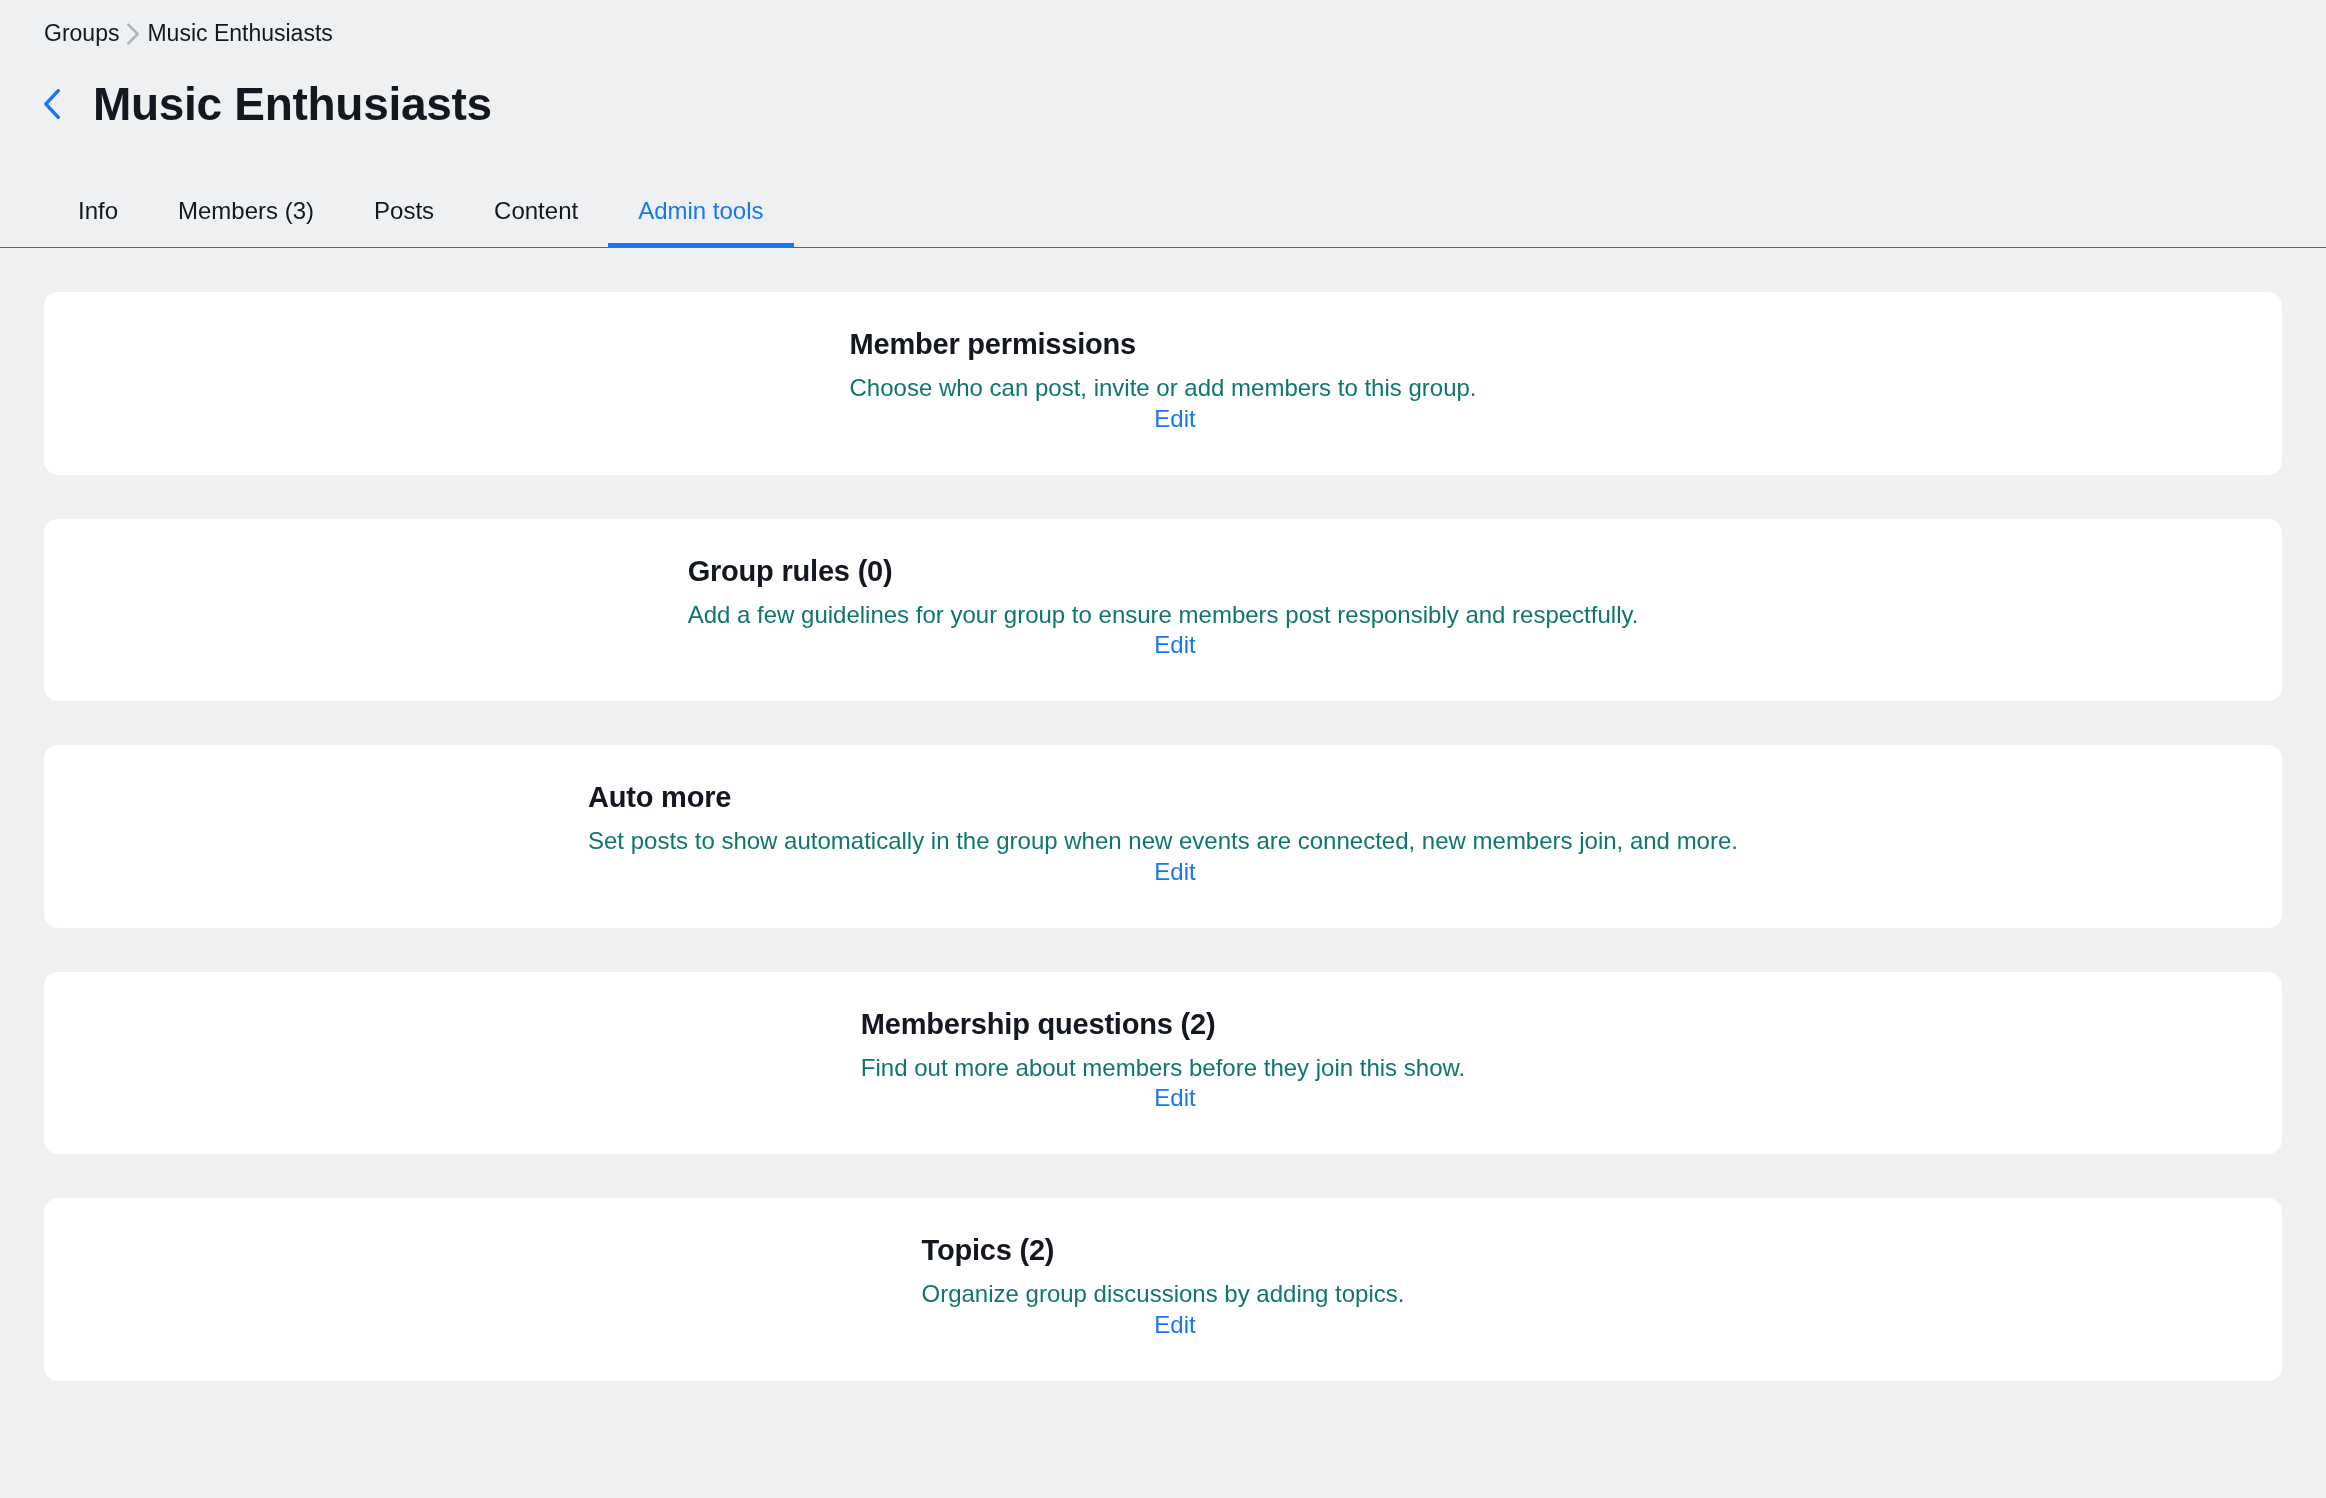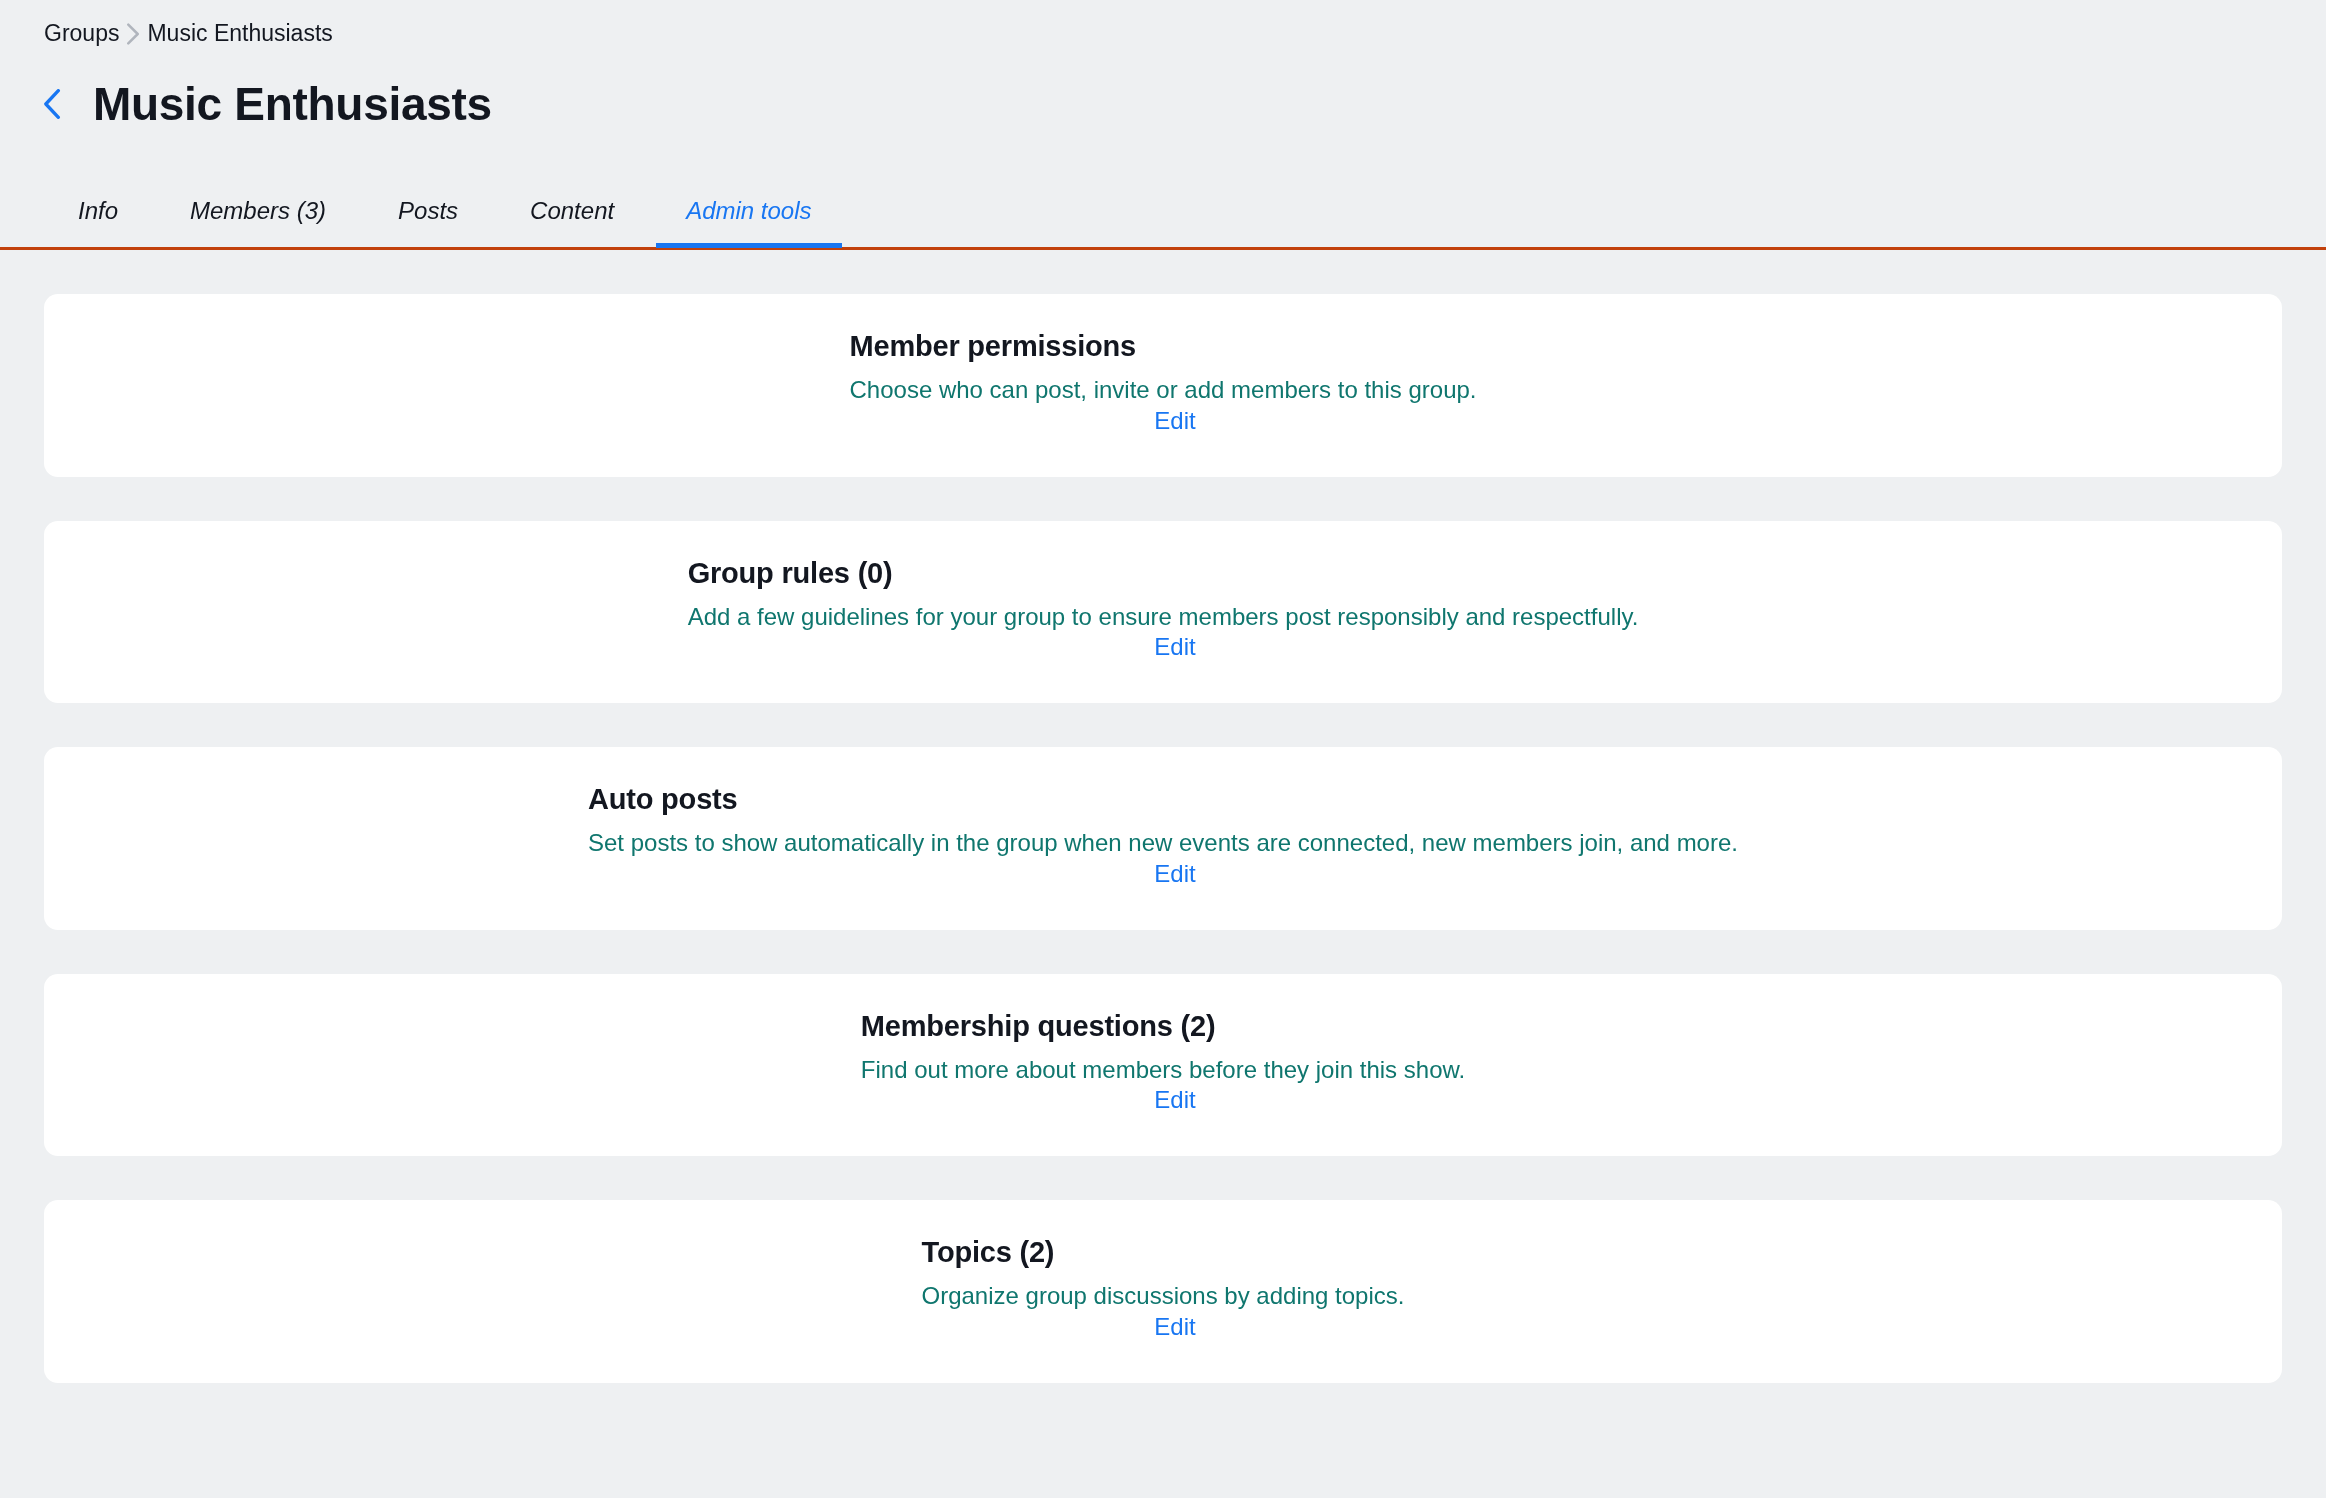--- a/index.html
+++ b/index.html
@@ -52,9 +52,8 @@
     .tabs {
       display: flex;
       padding: 0 44px;
-      border-bottom: 3px solid #c2410c;
-      gap: 12px;
-      font-style: italic;
+      border-bottom: 1px solid #c2410c;
+      gap: 0;
     }
     .tab {
       padding: 18px 30px 22px;

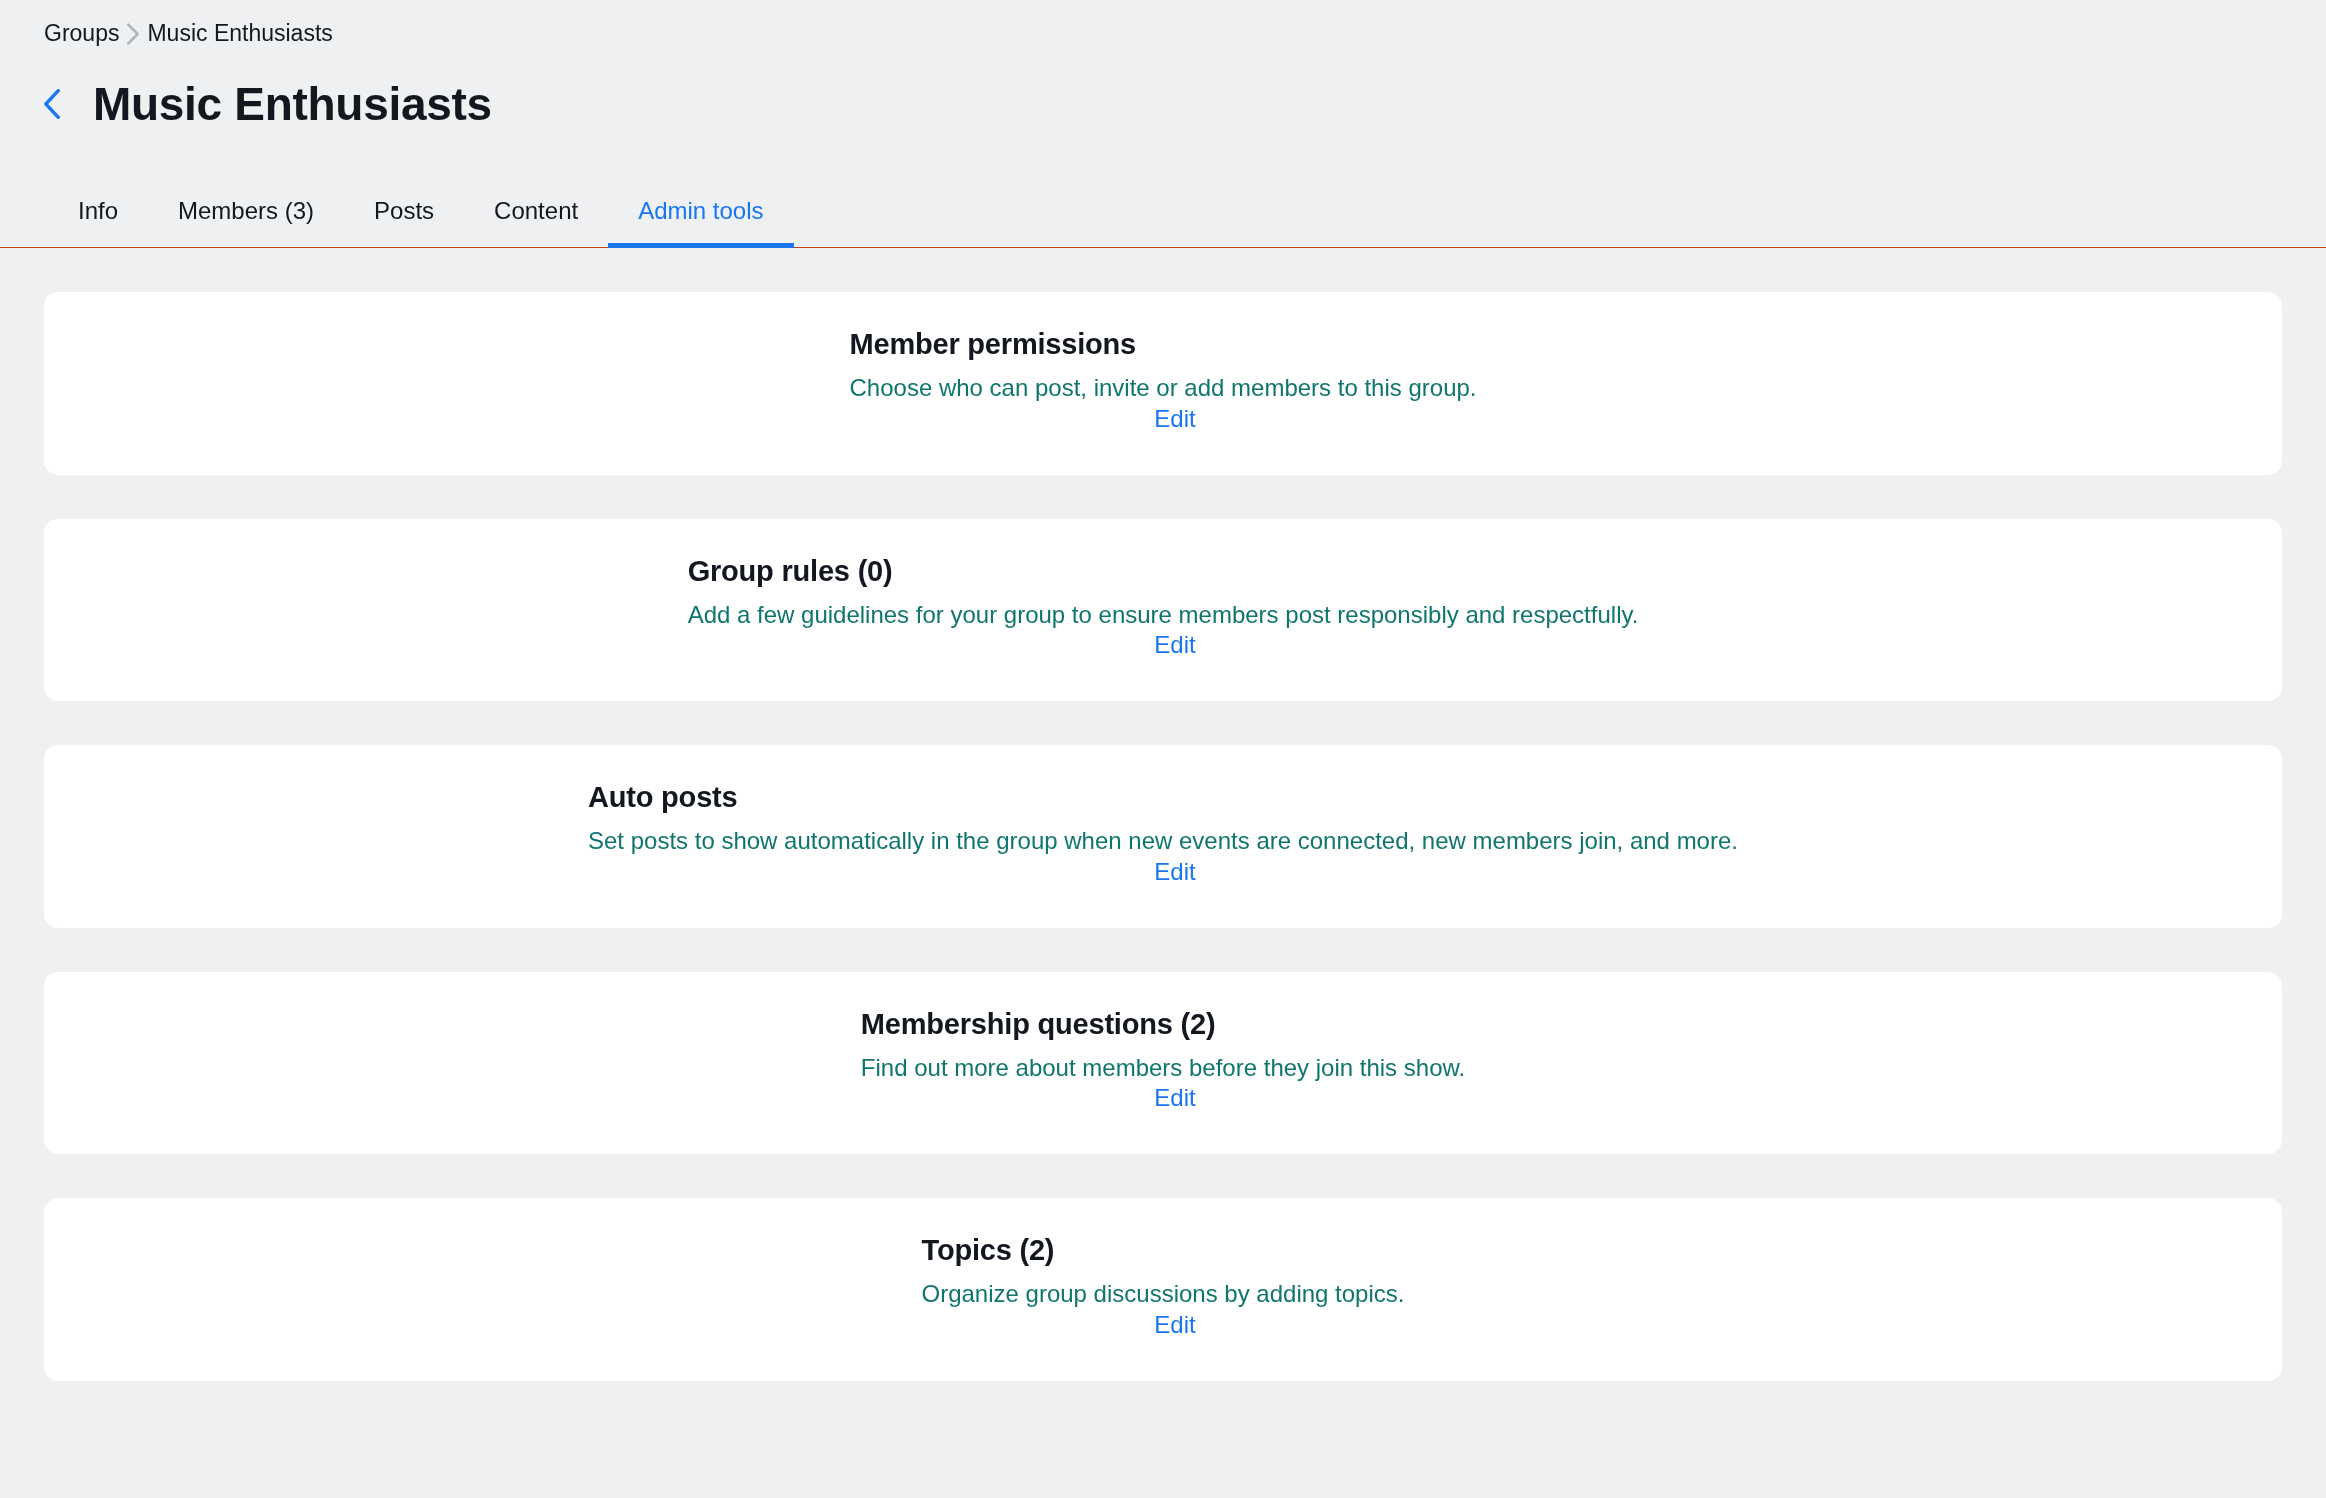--- a/index.html
+++ b/index.html
@@ -168,7 +168,7 @@
 
     <div class="card">
       <div class="card-text">
-        <div class="card-title">Auto posts</div>
+        <div class="card-title">Auto more</div>
         <div class="card-description">Set posts to show automatically in the group when new events are connected, new members join, and more.</div>
       </div>
       <span class="edit-link">Edit</span>

